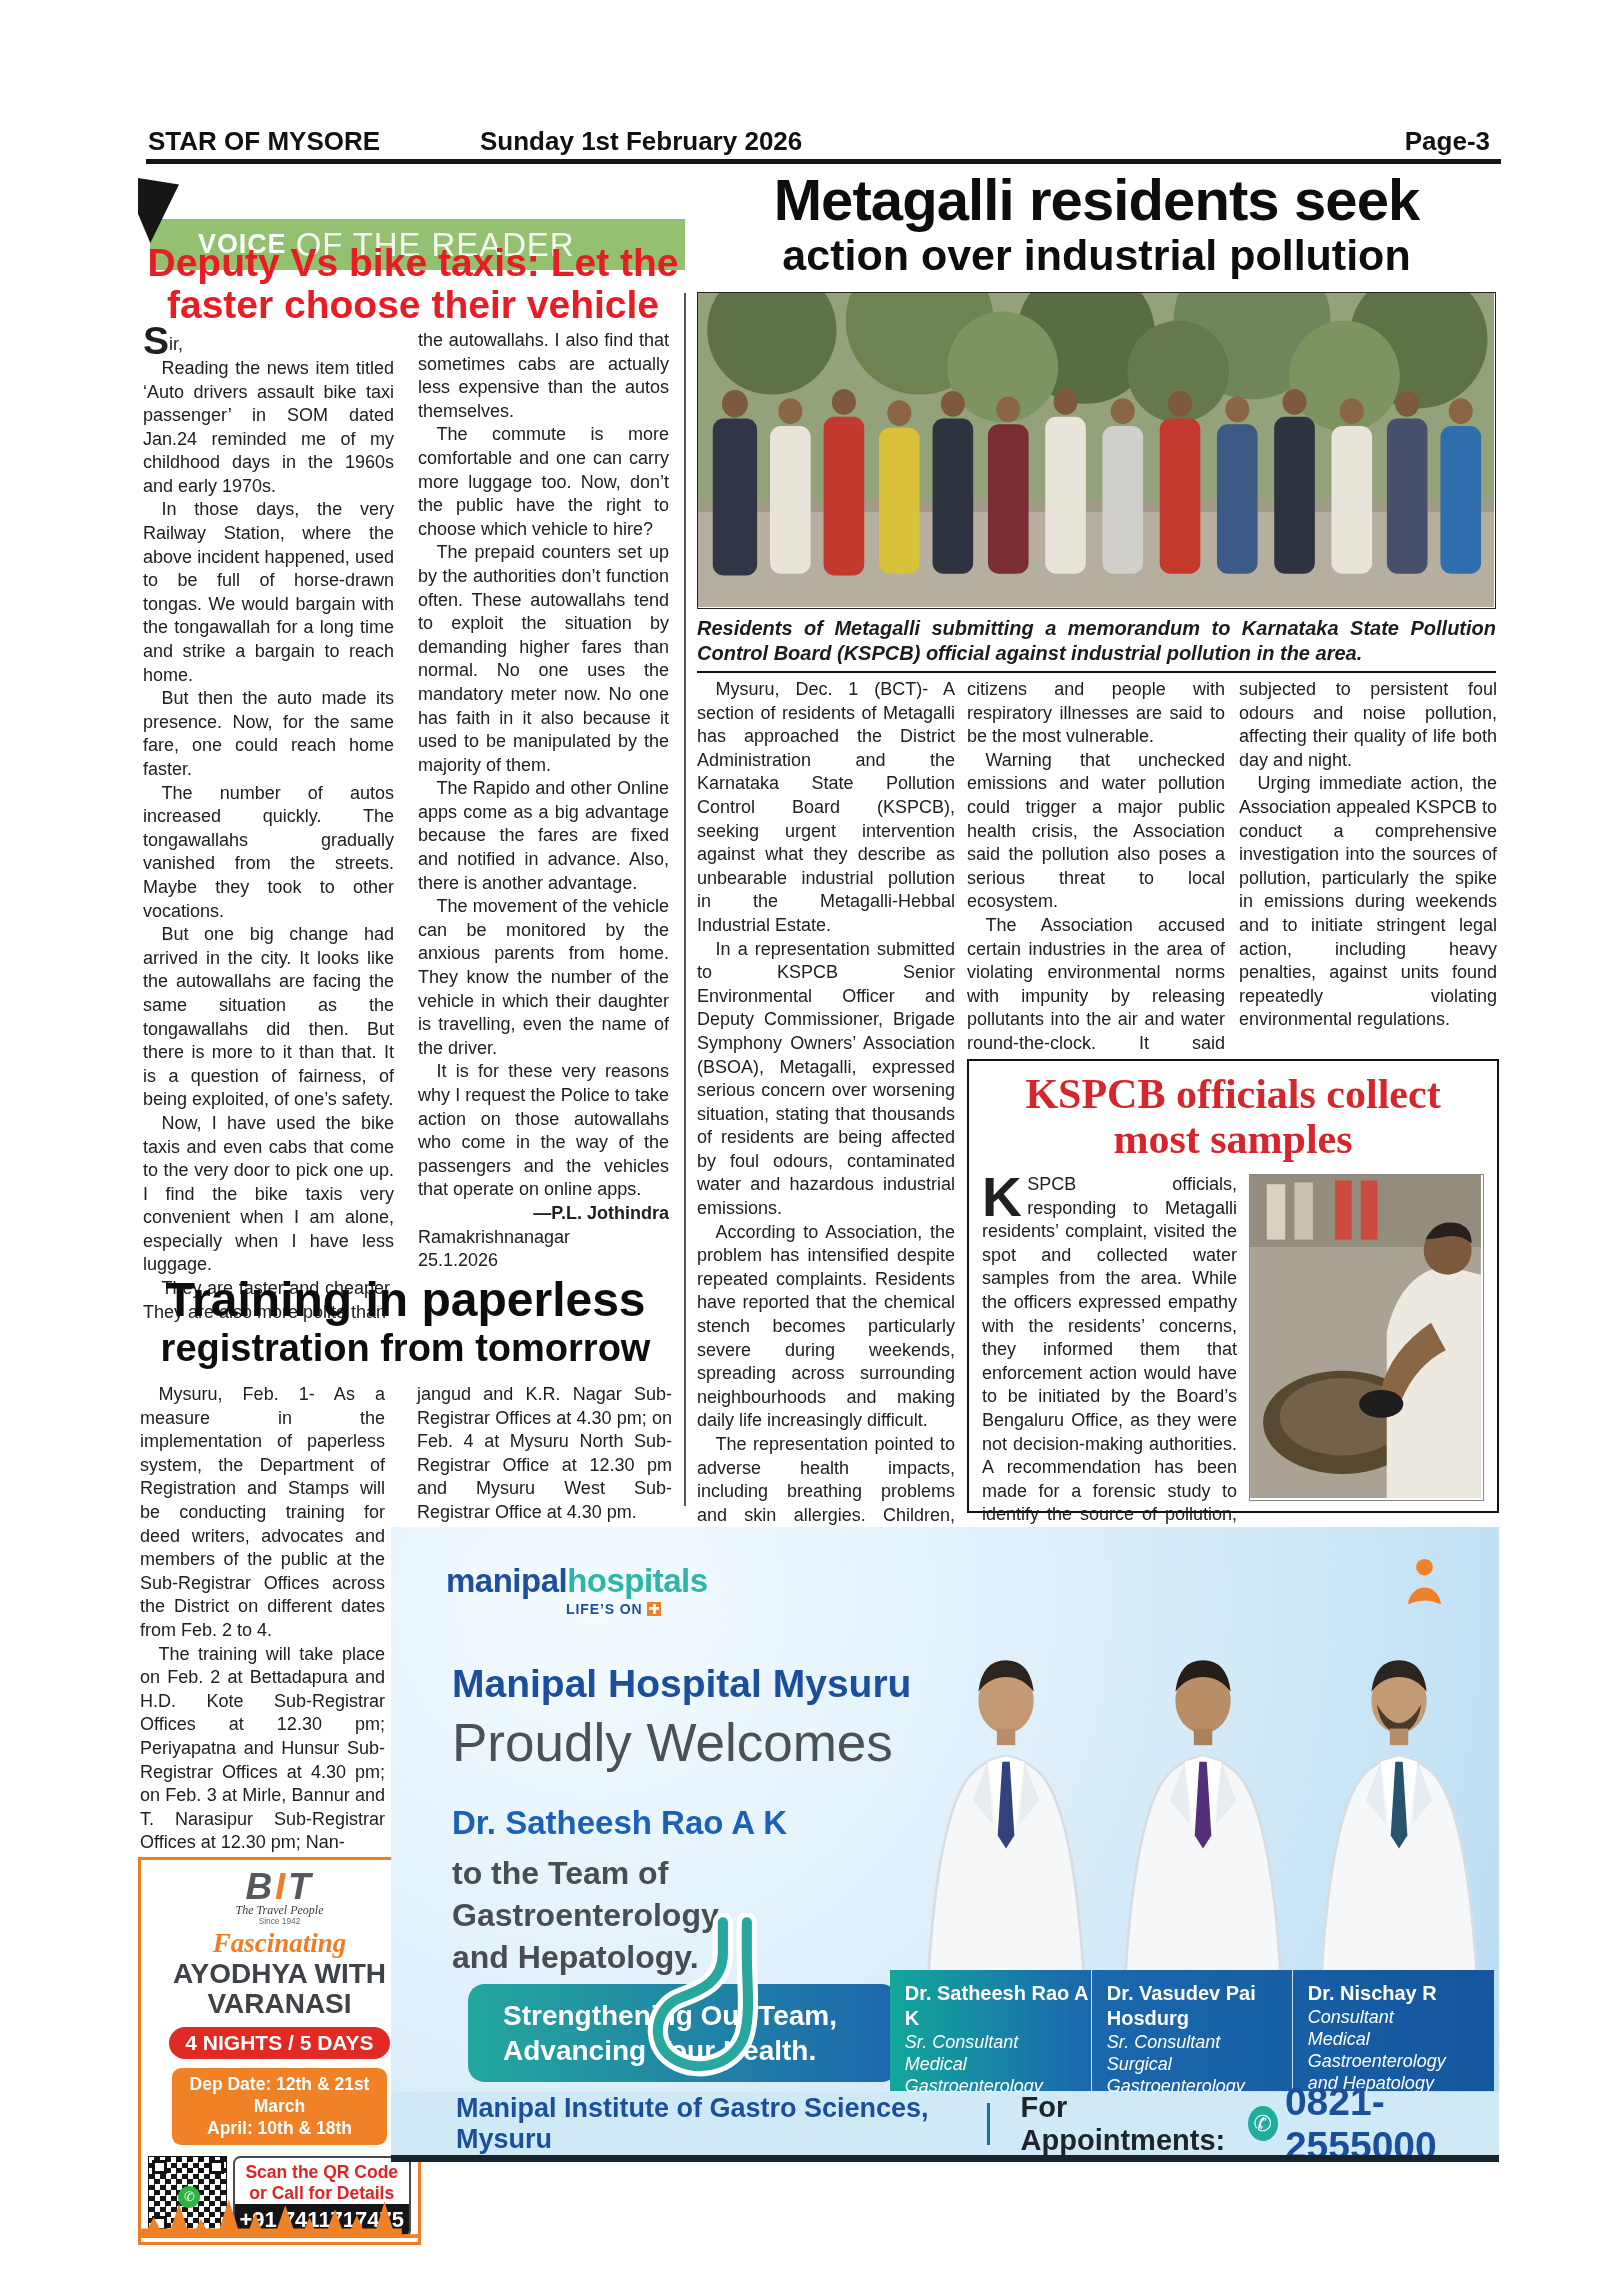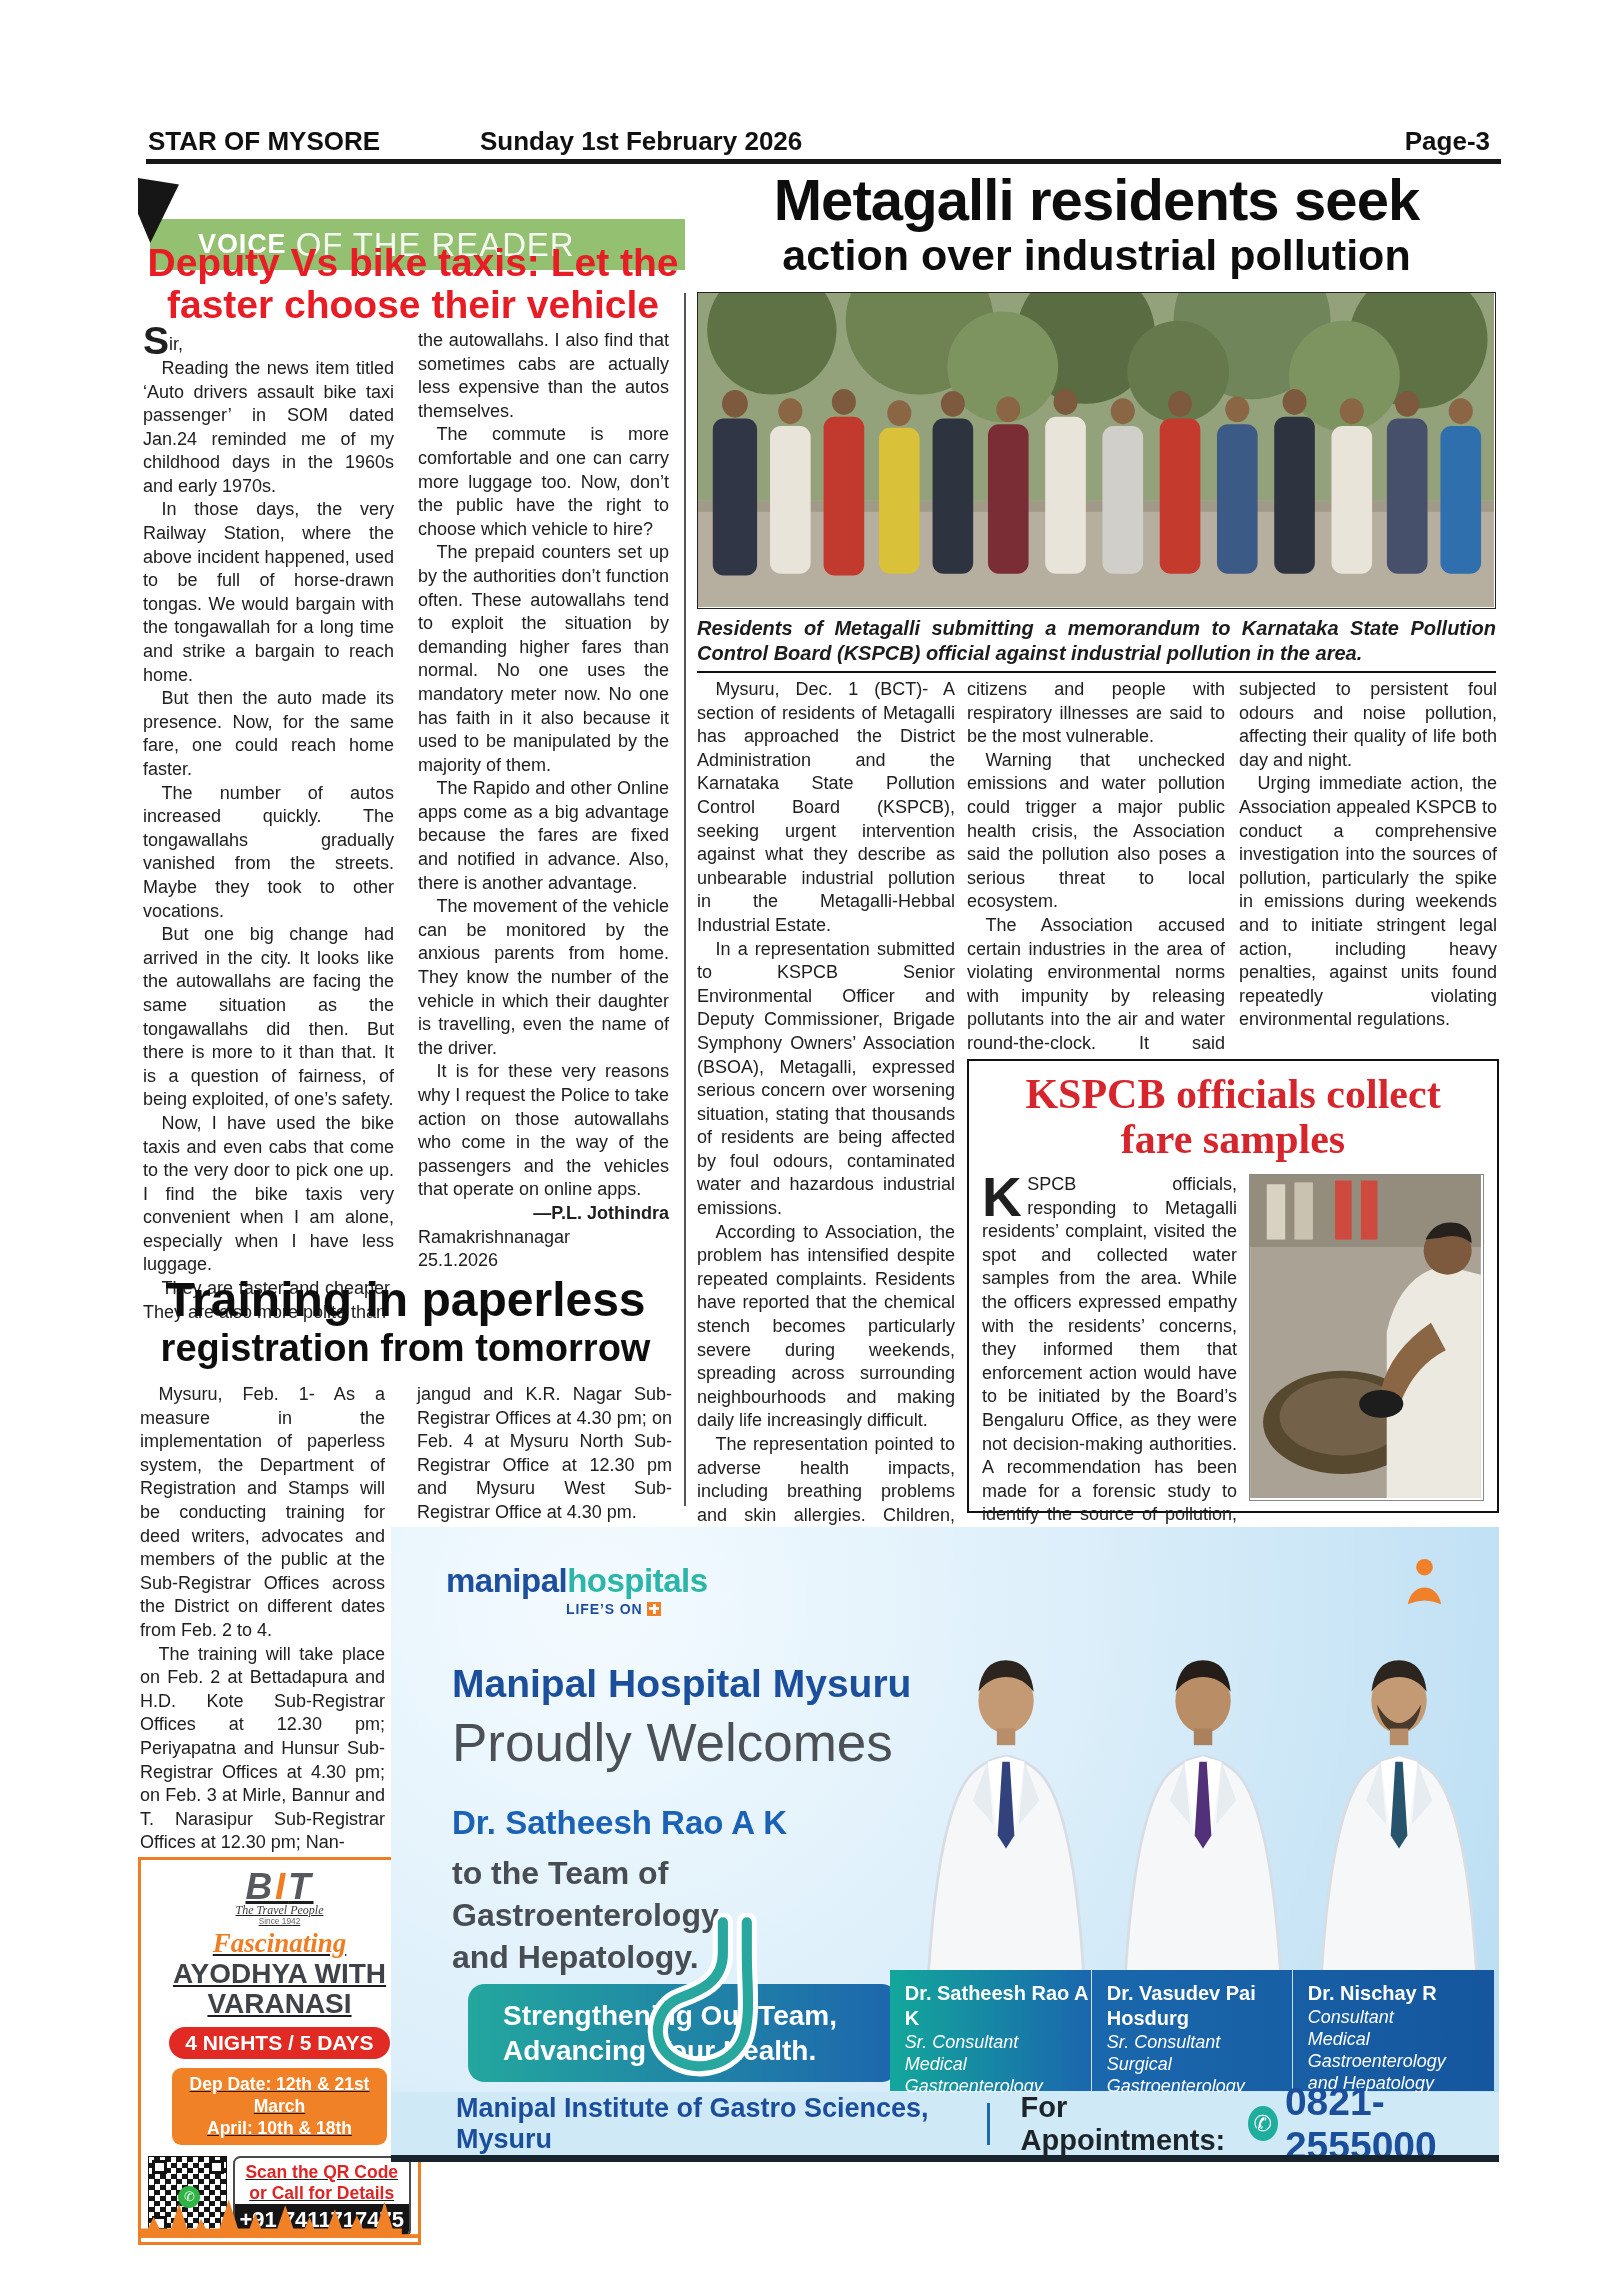--- a/index.html
+++ b/index.html
@@ -231,7 +231,7 @@
 
   <div class="abs kspcb">
     <div class="kspcb-h">KSPCB officials collect</div>
-    <div class="kspcb-h">fare samples</div>
+    <div class="kspcb-h">most samples</div>
     <div class="kspcb-text news">
       <span class="dropcap">K</span><span>SPCB officials, responding to Metagalli residents’ complaint, visited the spot and collected water samples from the area. While the officers expressed empathy with the residents’ concerns, they informed them that enforcement action would have to be initiated by the Board’s Bengaluru Office, as they were not decision-making authorities. A recommendation has been made for a forensic study to identify the source of pollution, nature of effluents and industries responsible.</span>
     </div>

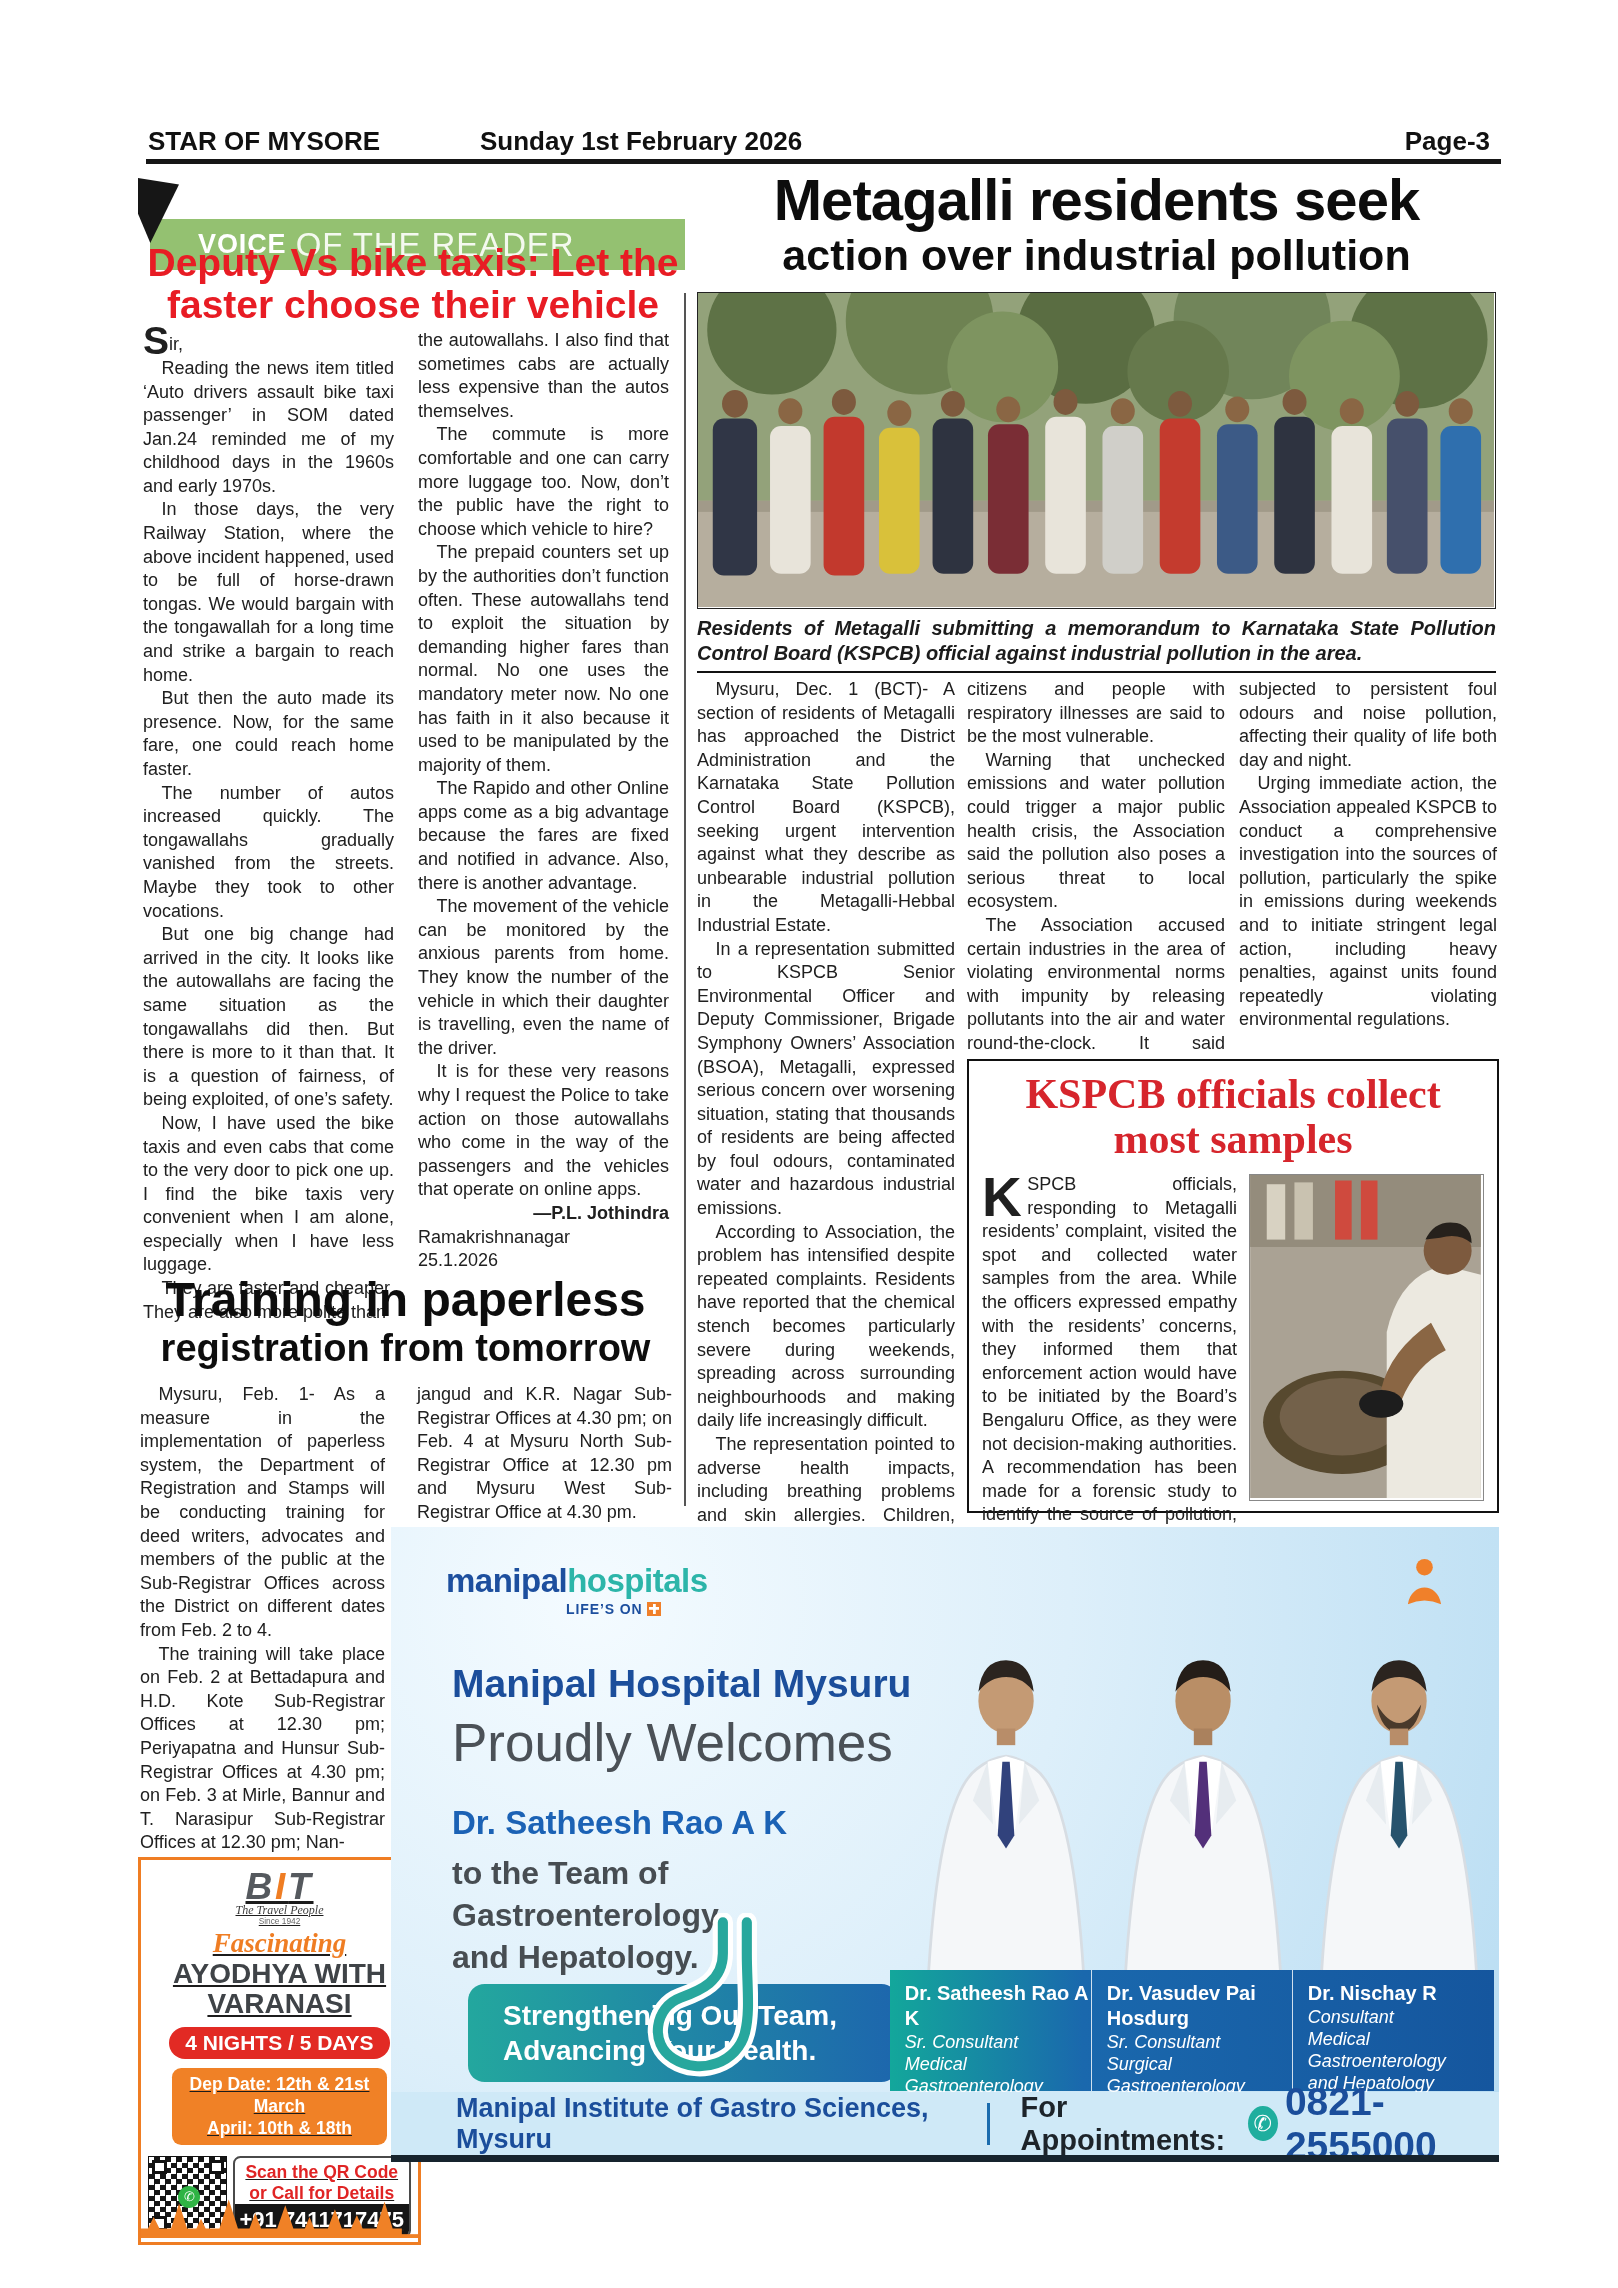--- a/index.html
+++ b/index.html
@@ -55,7 +55,7 @@
 
   
   .bit{left:138px;top:1857px;width:283px;height:388px;border:3.7px solid #ef7d23;
-       box-sizing:border-box;background:#fff;text-align:center;text-decoration:underline;}
+       box-sizing:border-box;background:#fff;text-align:center;}
   .bit-logo{margin-top:9.2px;font-weight:900;font-style:italic;font-size:37px;letter-spacing:2.8px;line-height:35px;}
   .bit-b,.bit-t{color:#55595e;}
   .bit-i{color:#ef7d23;}

